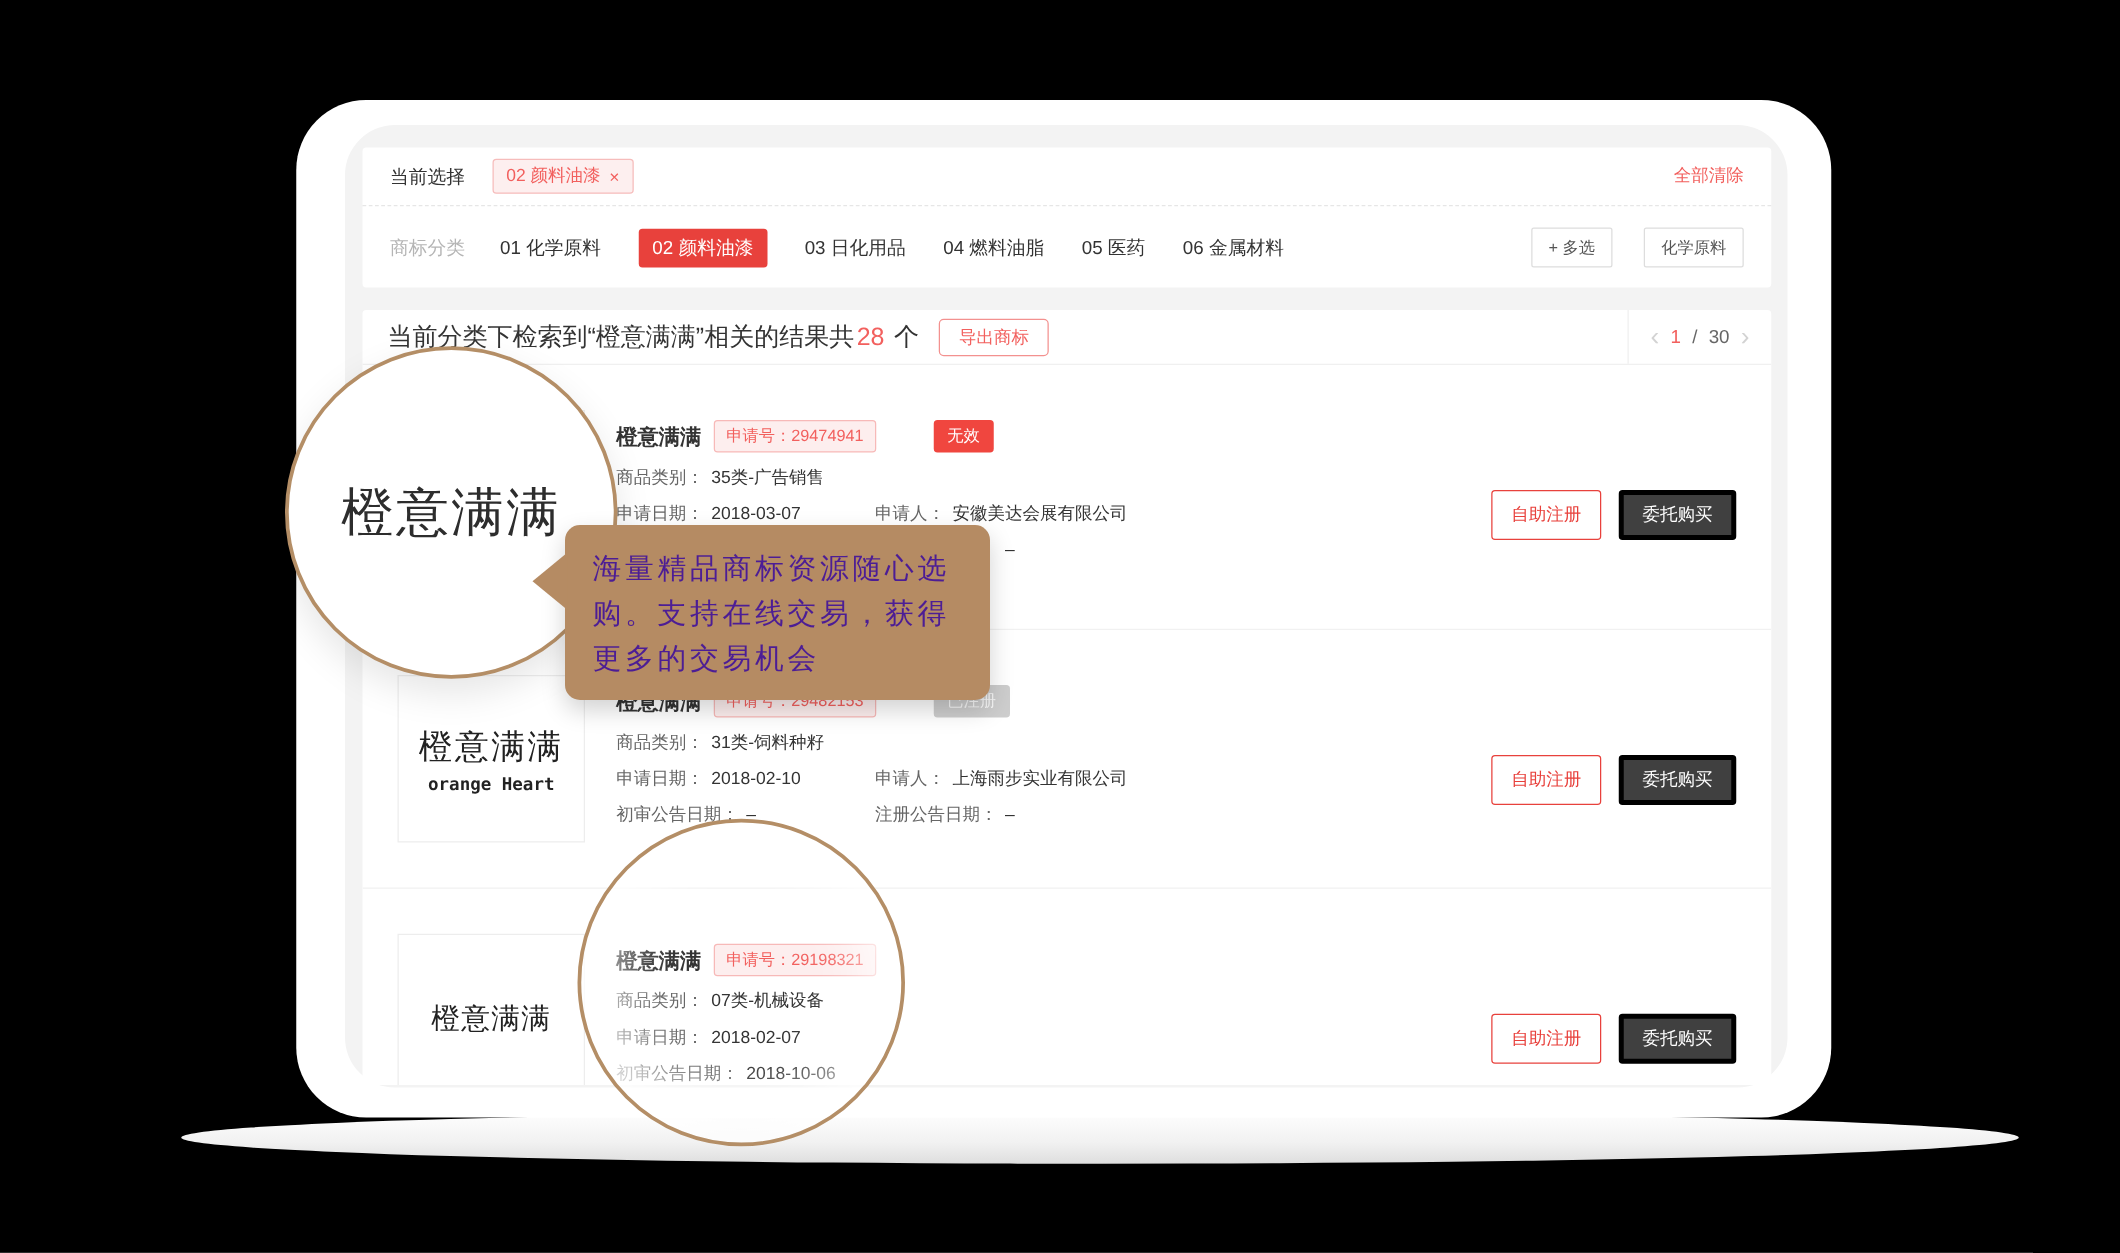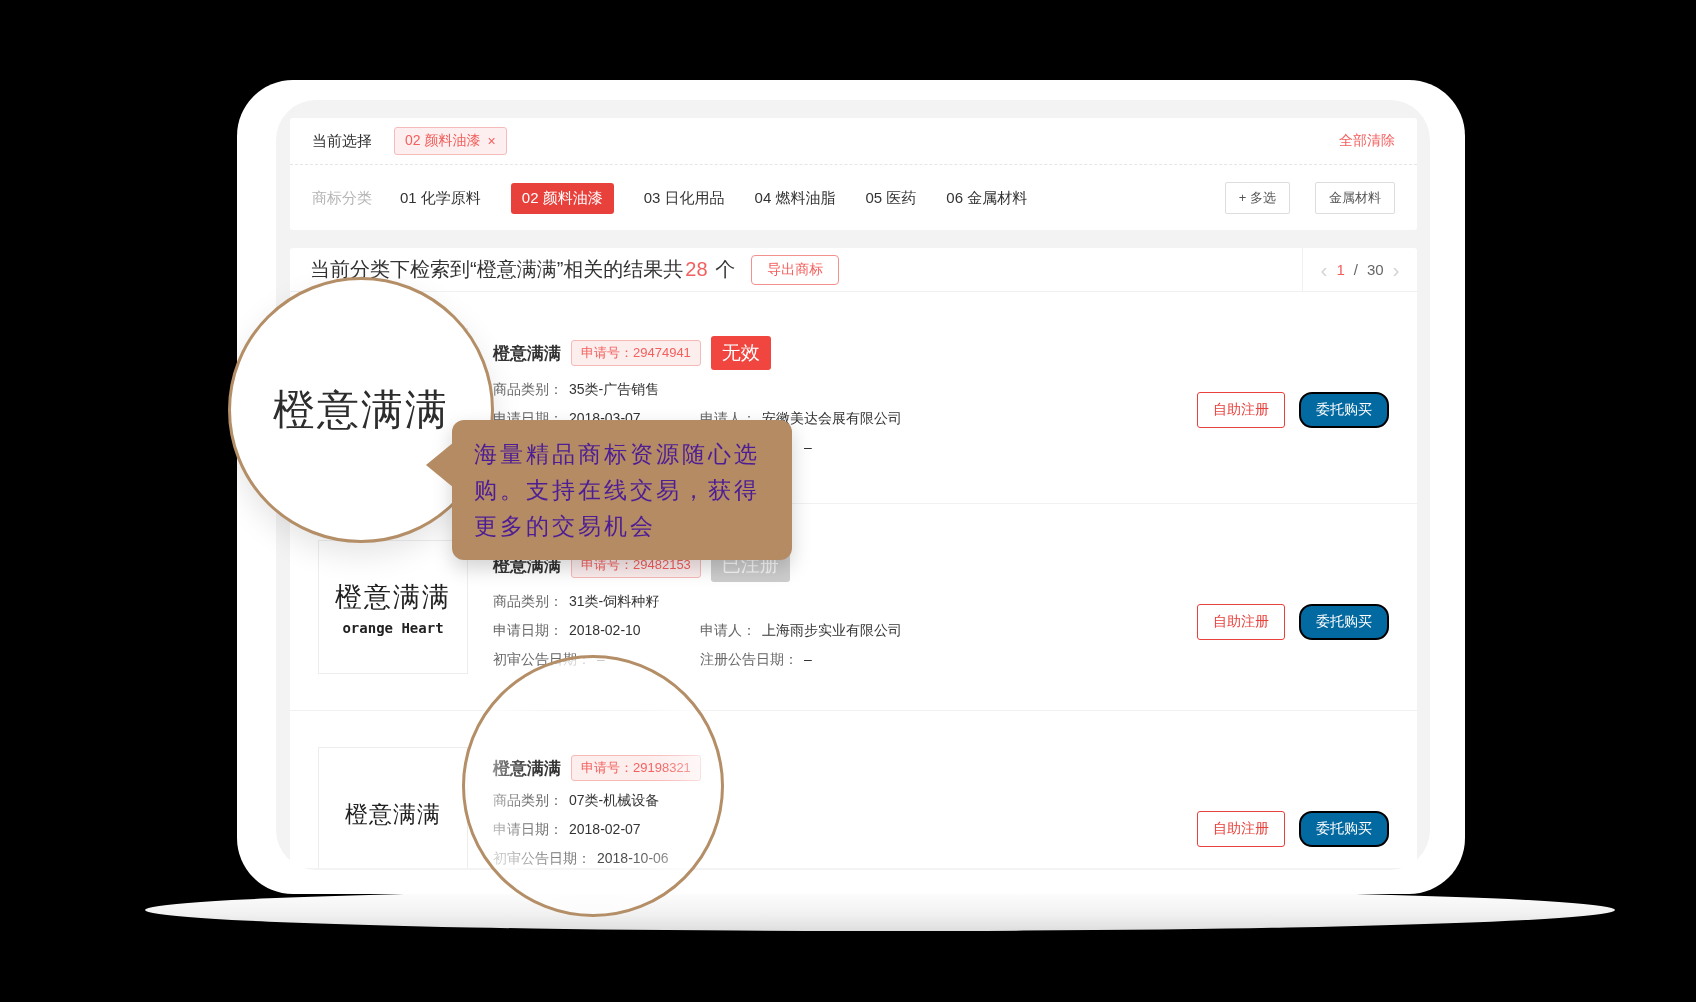--- a/index.html
+++ b/index.html
@@ -122,7 +122,7 @@
       </div>
       <div class="filter-right">
         <button class="ghost-btn">+ 多选</button>
-        <button class="ghost-btn">金属材料</button>
+        <button class="ghost-btn">化学原料</button>
       </div>
     </div>
   </div>

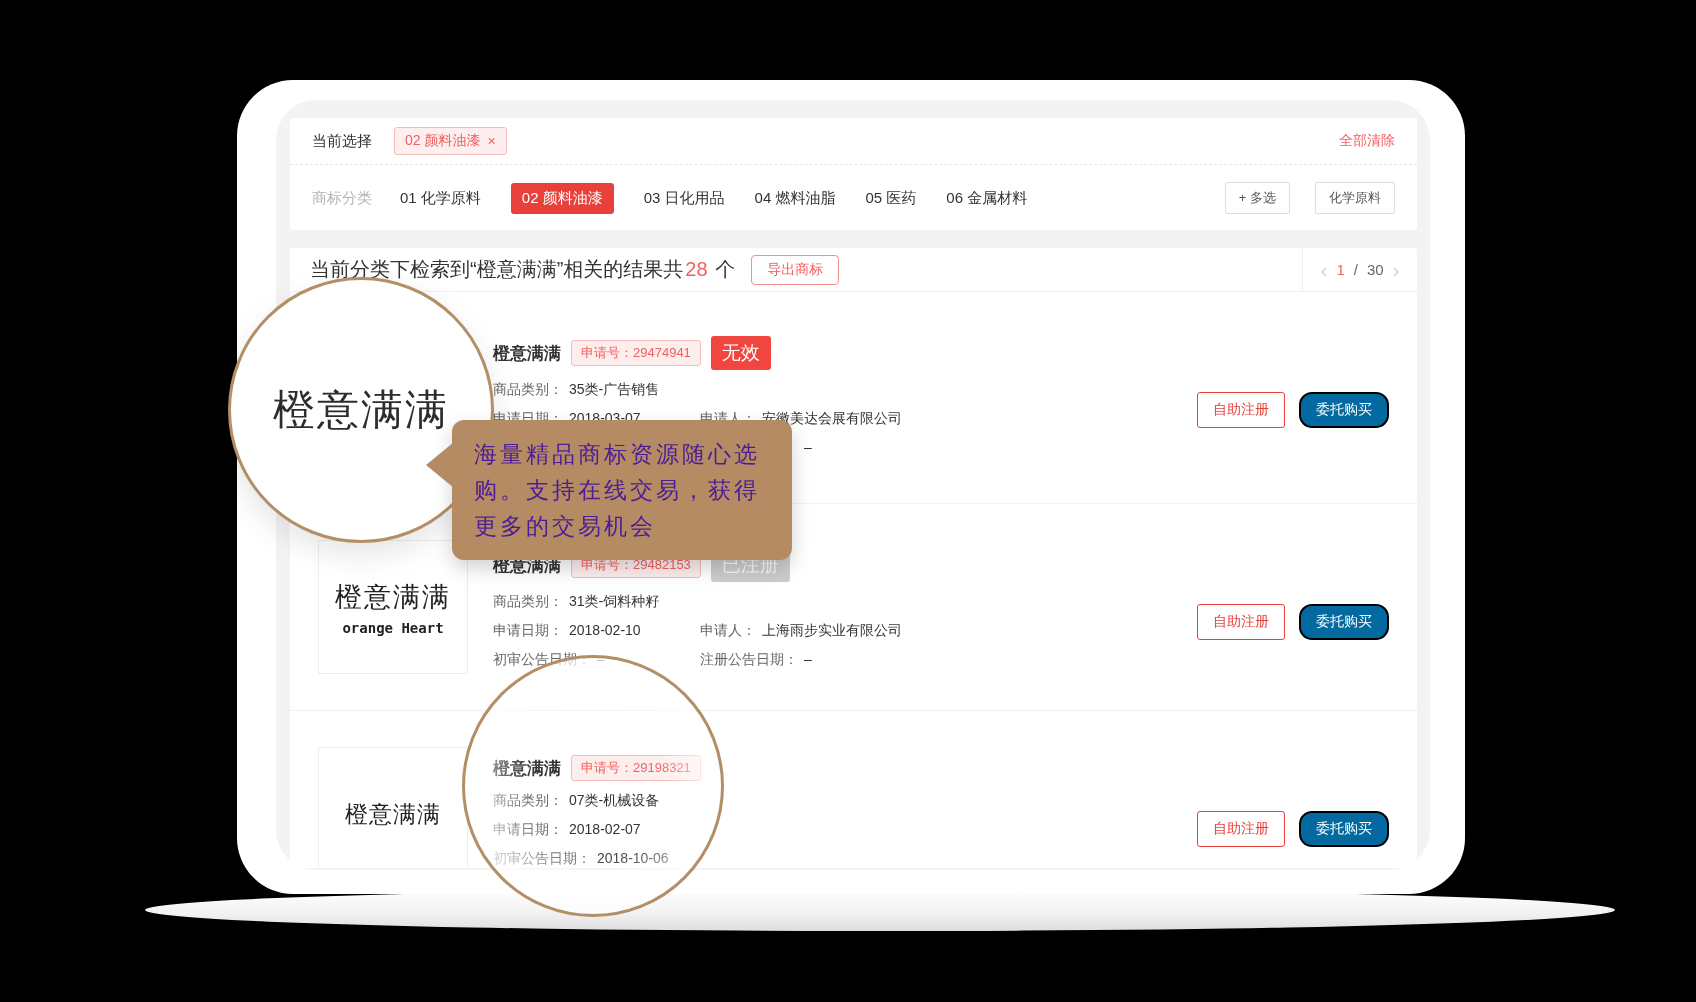--- a/index.html
+++ b/index.html
@@ -60,7 +60,7 @@
   .title-line{display:flex;align-items:center;gap:10px;}
   .tm-name{font-size:17px;font-weight:bold;color:#333;}
   .tag-appno{font-size:13px;color:#f2605e;background:#fdeeee;border:1px solid #f7b9b8;border-radius:3px;padding:3px 9px;white-space:nowrap;}
-  .tag-status{font-size:19px;color:#fff;border-radius:3px;padding:4px 11px;white-space:nowrap;}
+  .tag-status{font-size:13px;color:#fff;border-radius:3px;padding:4px 11px;white-space:nowrap;margin-left:36px;}
   .st-red{background:#f0463f;}
   .st-gray{background:#cdcdcd;color:#f7f7f7;}
   .fline{margin-top:10px;font-size:14px;color:#333;display:flex;line-height:19px;}

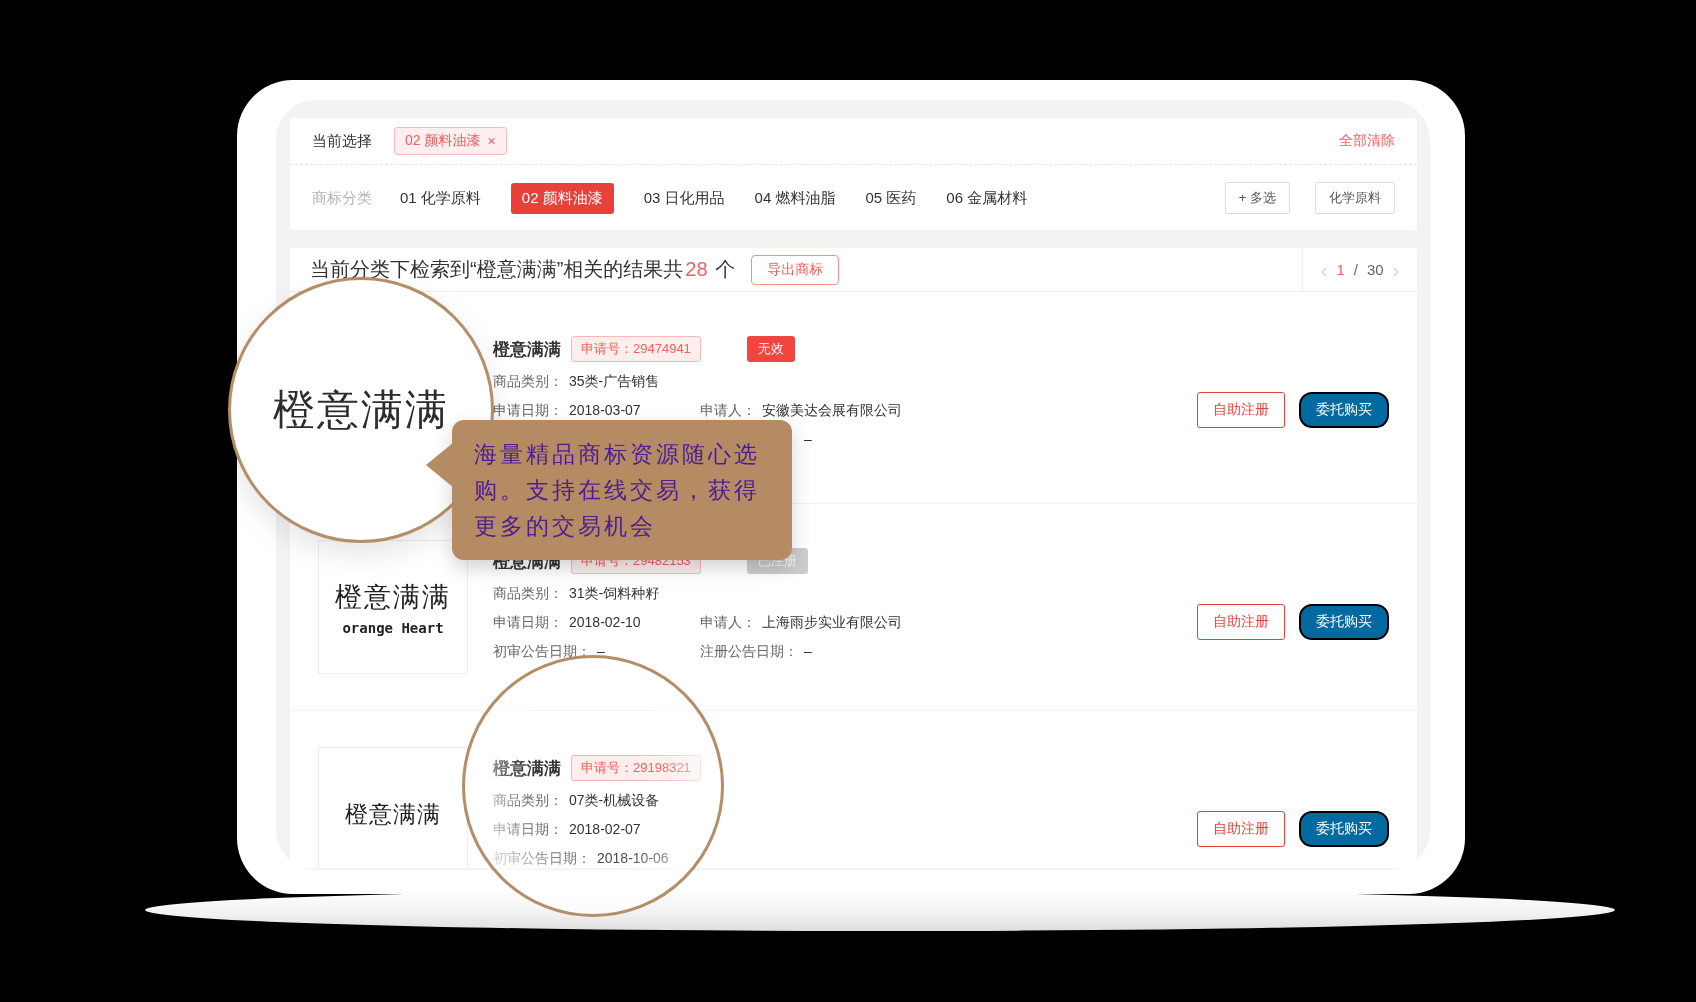--- a/index.html
+++ b/index.html
@@ -70,7 +70,7 @@
   .row-btns{position:absolute;right:28px;top:100px;display:flex;gap:14px;}
   .btn-outline{font-size:14px;color:#e8413c;background:#fff;border:1px solid #e8413c;border-radius:3px;
                padding:7px 15px;cursor:pointer;white-space:nowrap;}
-  .btn-solid{font-size:14px;color:#fff;background:#0369a1;border:2px solid #000000;border-radius:13px;
+  .btn-solid{font-size:14px;color:#fff;background:#404040;border:4px solid #000000;border-radius:3px;
              padding:7px 15px;cursor:pointer;white-space:nowrap;}
 
   

